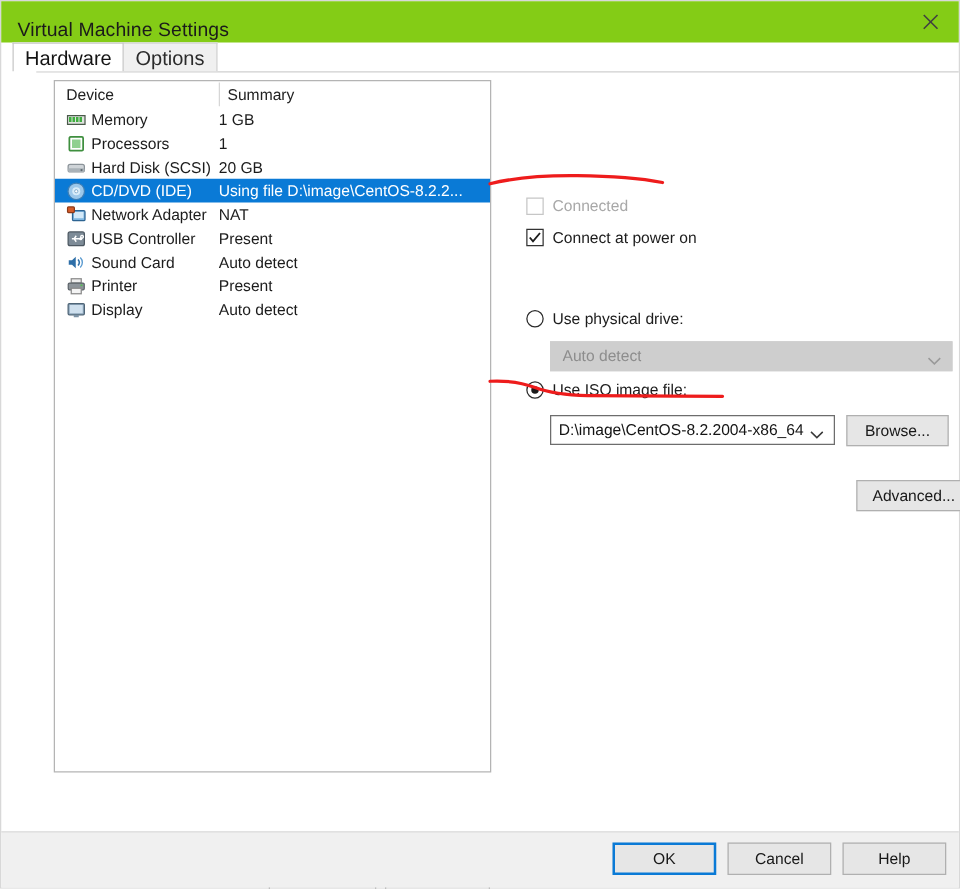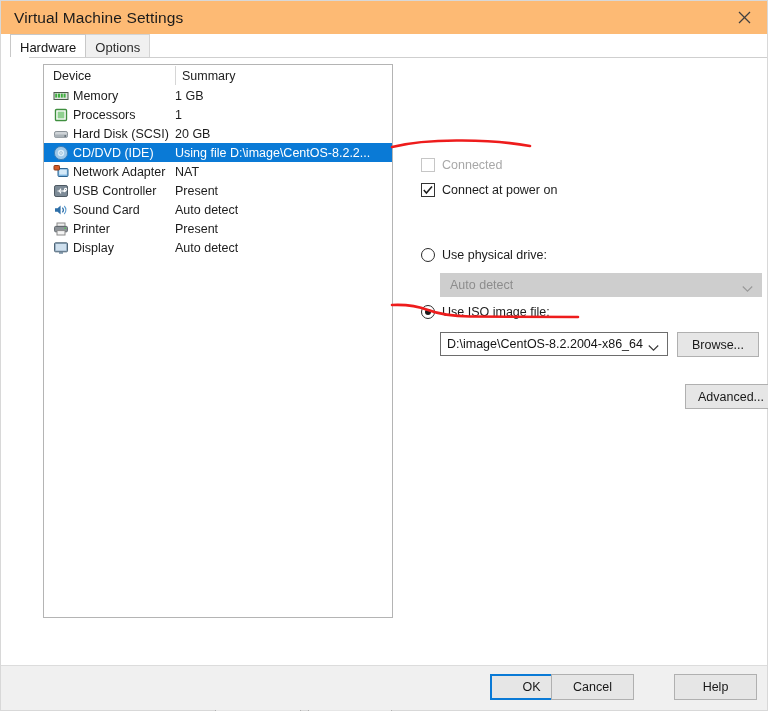--- a/index.html
+++ b/index.html
@@ -34,8 +34,8 @@
     height: 33px;
     flex: 0 0 33px;
     display: flex;
-    align-items: center;
-    background: #fdba74;
+    align-items: flex-end;
+    background: #84cc16;
     position: relative;
   }
   #title-text {

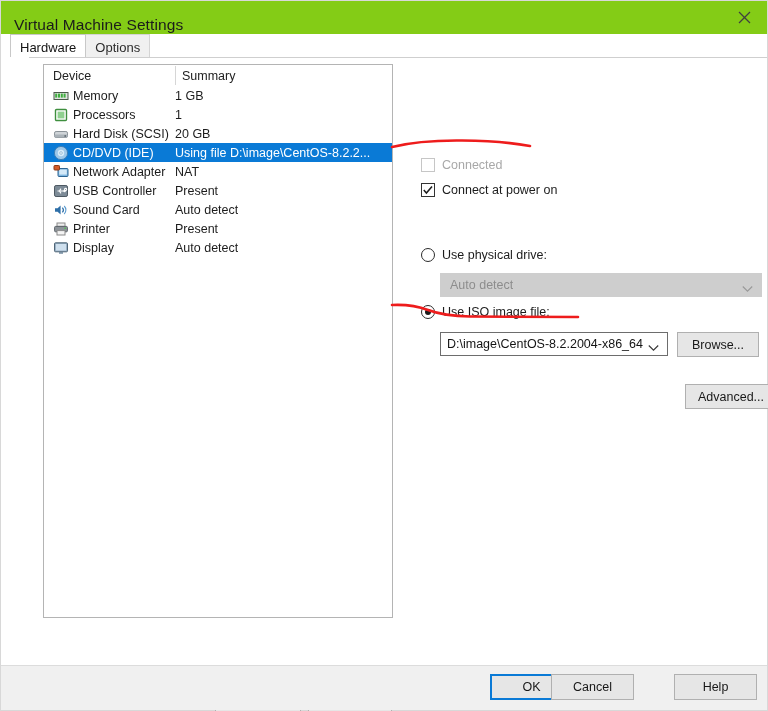--- a/index.html
+++ b/index.html
@@ -67,7 +67,7 @@
     height: 23px;
     box-sizing: border-box;
     padding: 3px 9px 0 9px;
-    font-size: 13px;
+    font-size: 16px;
     line-height: 19px;
     border: 1px solid #cfcfcf;
     border-bottom: none;

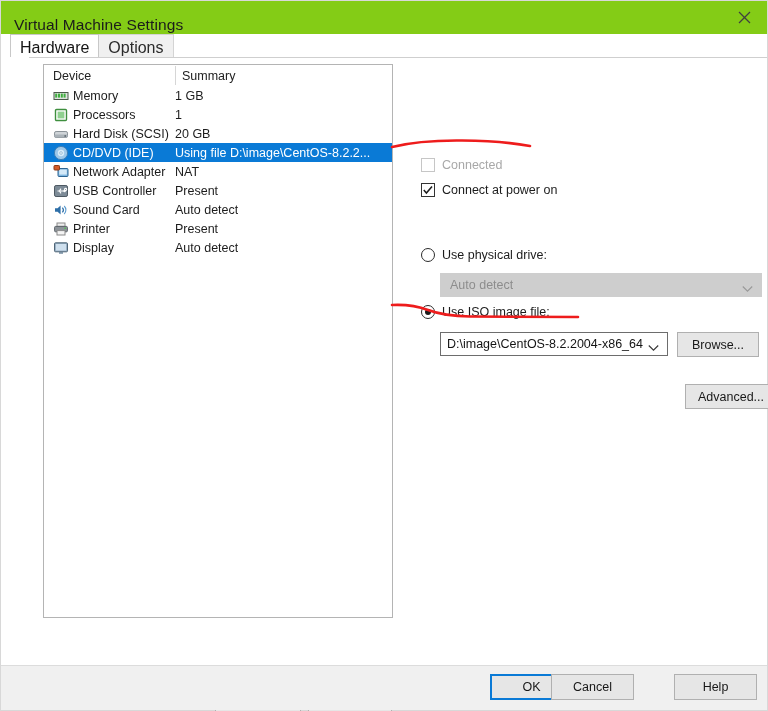--- a/index.html
+++ b/index.html
@@ -310,7 +310,7 @@
   }
   #btn-cancel {
     position: absolute;
-    left: 550px; top: 8px;
+    left: 581px; top: 8px;
     width: 83px; height: 26px;
   }
   #btn-help {

